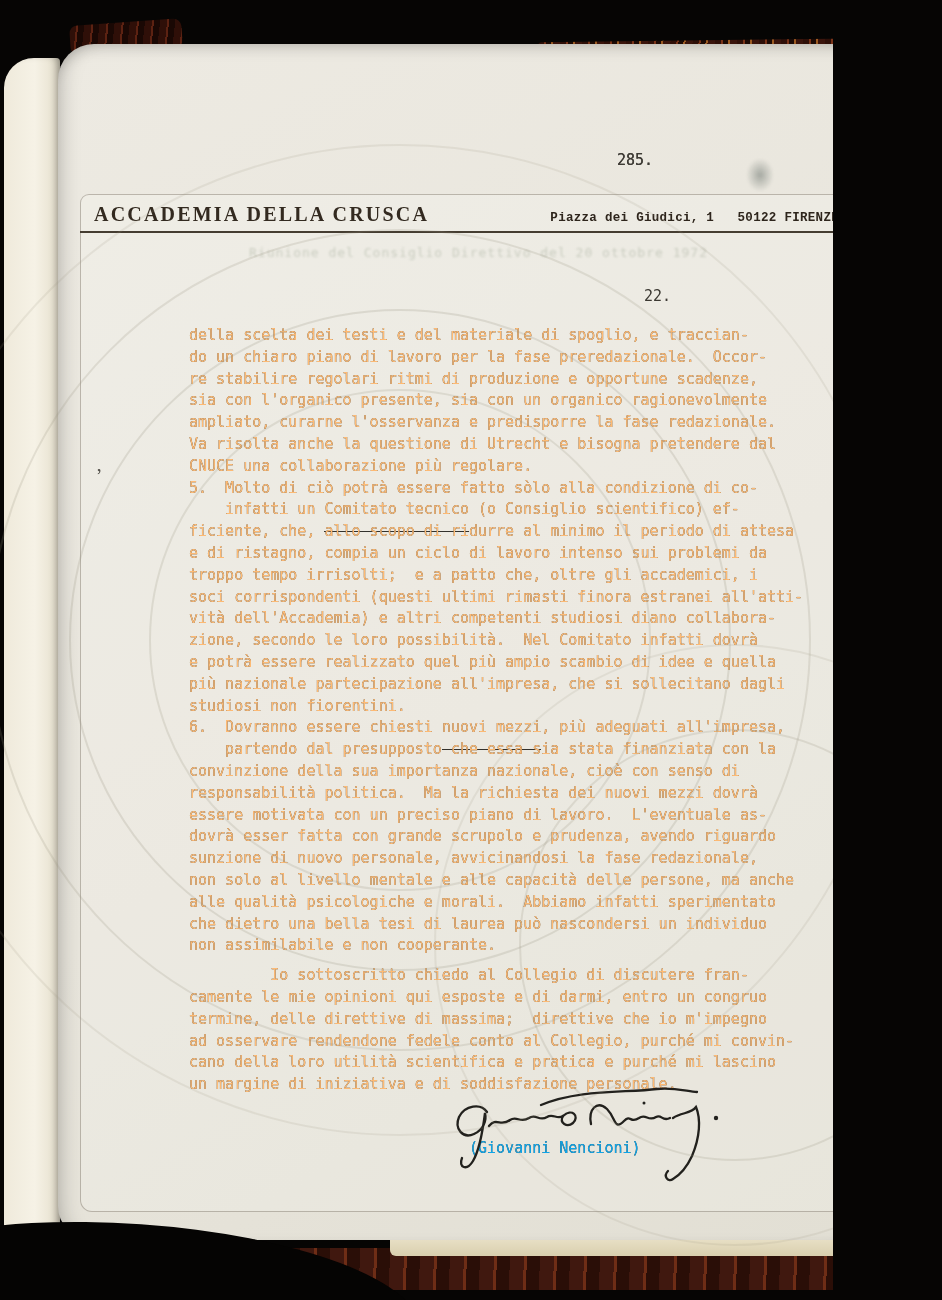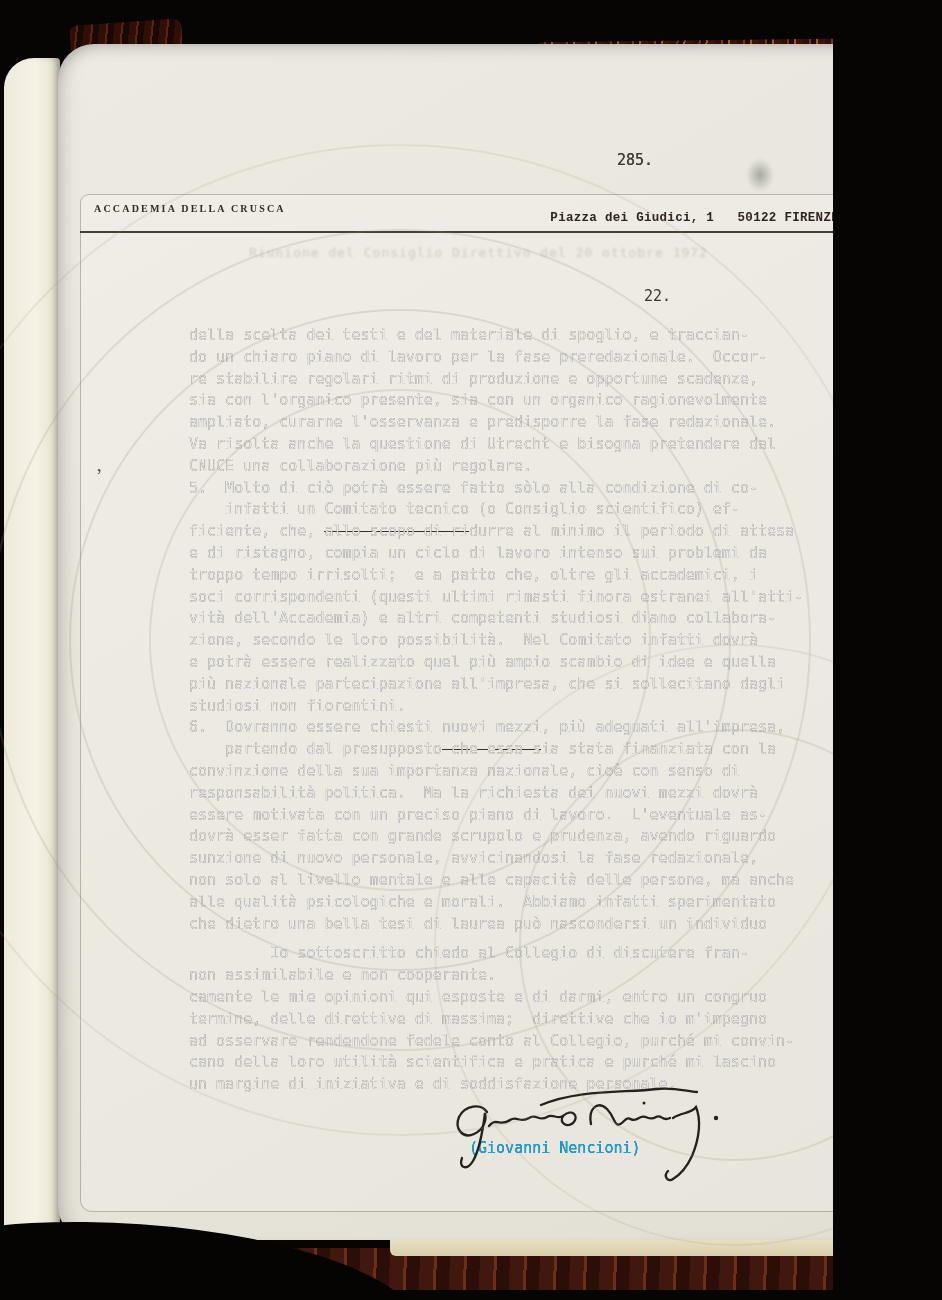--- a/index.html
+++ b/index.html
@@ -42,7 +42,7 @@
     border:1px solid rgba(100,90,75,.38);border-radius:9px 3px 6px 12px;
     background:rgba(252,250,244,.22);}
   .lh-name{position:absolute;left:13px;top:8px;font-family:"Liberation Serif",serif;
-    font-size:10px;font-weight:600;letter-spacing:2.2px;color:#332a20;}
+    font-size:20px;font-weight:600;letter-spacing:2.2px;color:#332a20;}
   .lh-address{position:absolute;right:12px;top:16px;font-family:Liberation Mono, monospace;
     font-size:12.5px;font-weight:700;letter-spacing:.3px;color:#2e251c;white-space:pre;}
   .lh-rule{position:absolute;left:-1px;right:-1px;top:36px;height:2px;background:#453d31;}

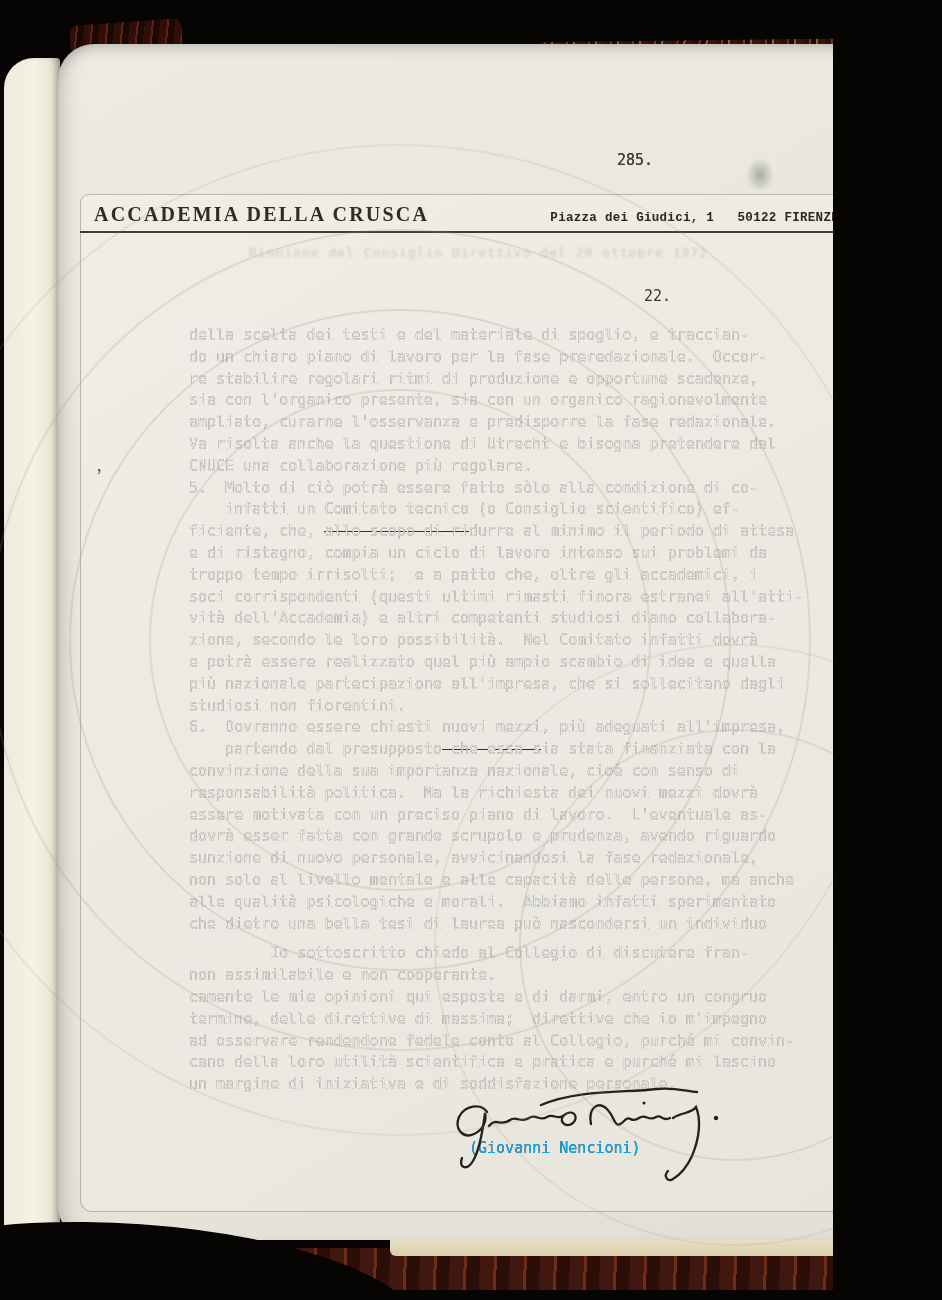--- a/index.html
+++ b/index.html
@@ -53,7 +53,7 @@
     font-size:20px;color:#53504a;transform:rotate(-6deg);}
   
   .body-text{position:absolute;left:108px;top:130px;width:640px;font-size:15px;
-    line-height:21.8px;color:#e5e5e5;text-shadow:0 0 .4px #33312c;}
+    line-height:21.8px;color:#fdba74;text-shadow:0 0 .4px #33312c;}
   .body-text .ln{white-space:pre;height:21.8px;}
   .body-text .closing-start{margin-top:8px;}
   .u{border-bottom:1.6px solid #33312c;padding-bottom:13px;}

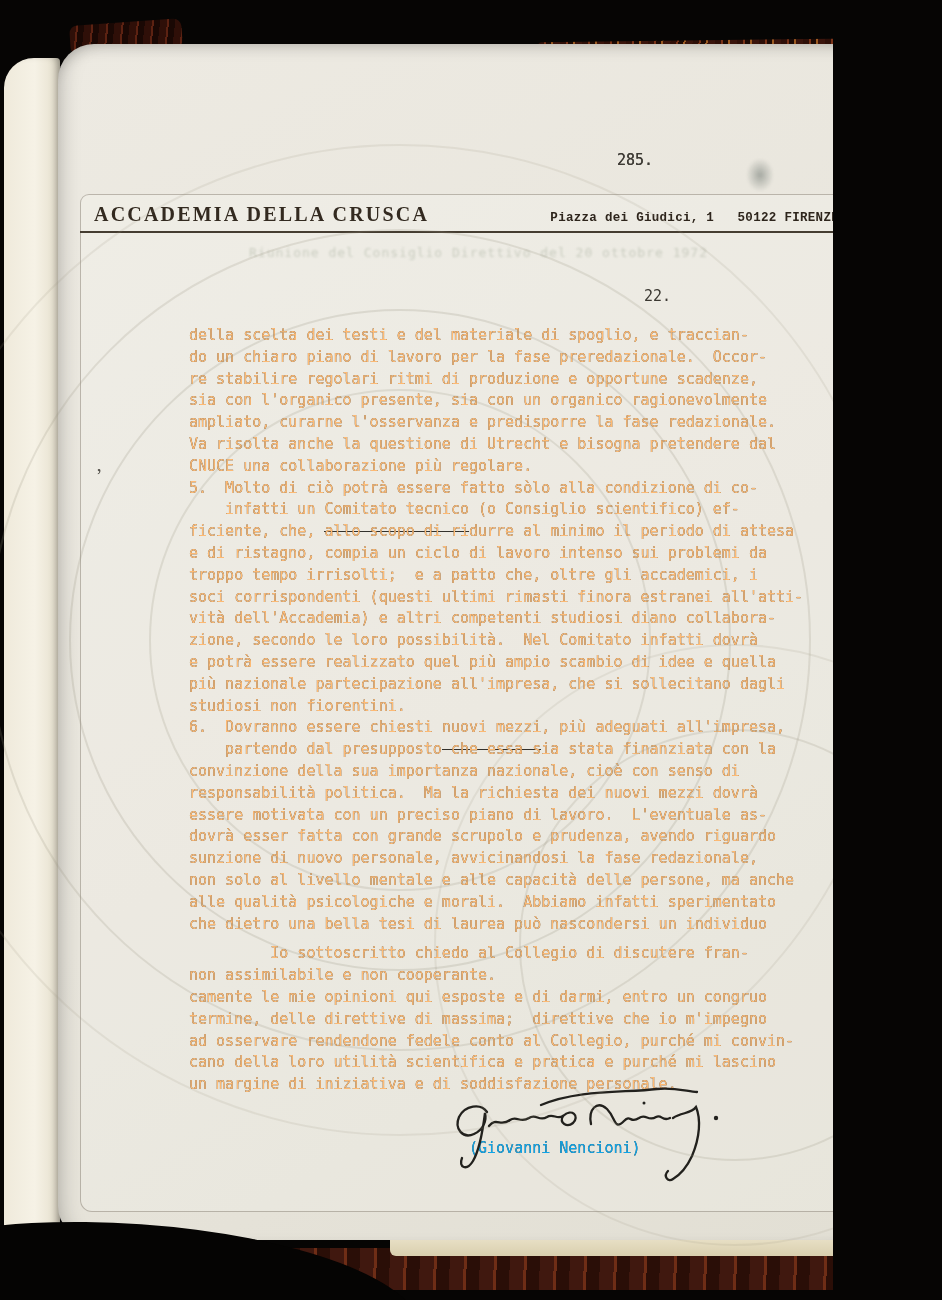--- a/index.html
+++ b/index.html
@@ -125,8 +125,8 @@
         <div class="ln"><span>non solo al livello mentale e alle capacità delle persone, ma anche</span></div>
         <div class="ln"><span>alle qualità psicologiche e morali.  Abbiamo infatti sperimentato</span></div>
         <div class="ln"><span>che dietro una bella tesi di laurea può nascondersi un individuo</span></div>
+        <div class="ln"><span>non assimilabile e non cooperante.</span></div>
         <div class="ln closing-start"><span>         Io sottoscritto chiedo al Collegio di discutere fran-</span></div>
-        <div class="ln"><span>non assimilabile e non cooperante.</span></div>
         <div class="ln"><span>camente le mie opinioni qui esposte e di darmi, entro un congruo</span></div>
         <div class="ln"><span>termine, delle direttive di massima;  direttive che io m'impegno</span></div>
         <div class="ln"><span>ad osservare rendendone fedele conto al Collegio, purché mi convin-</span></div>

